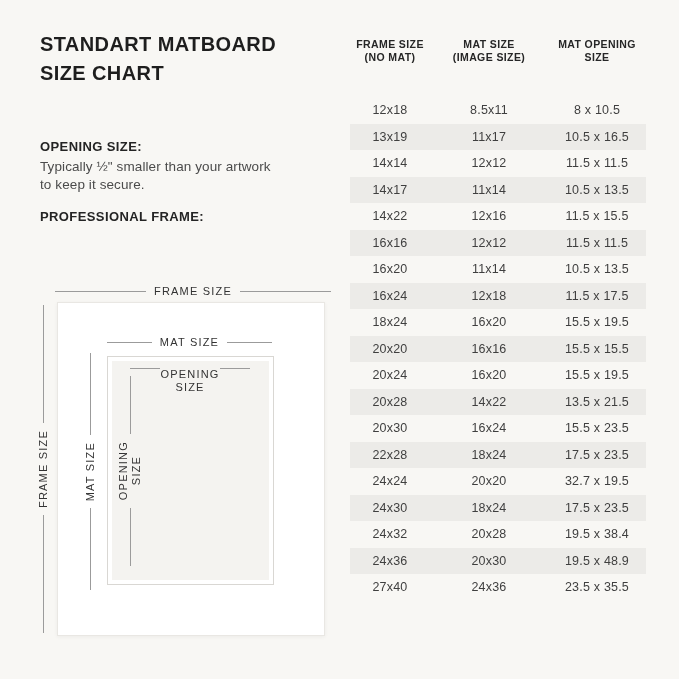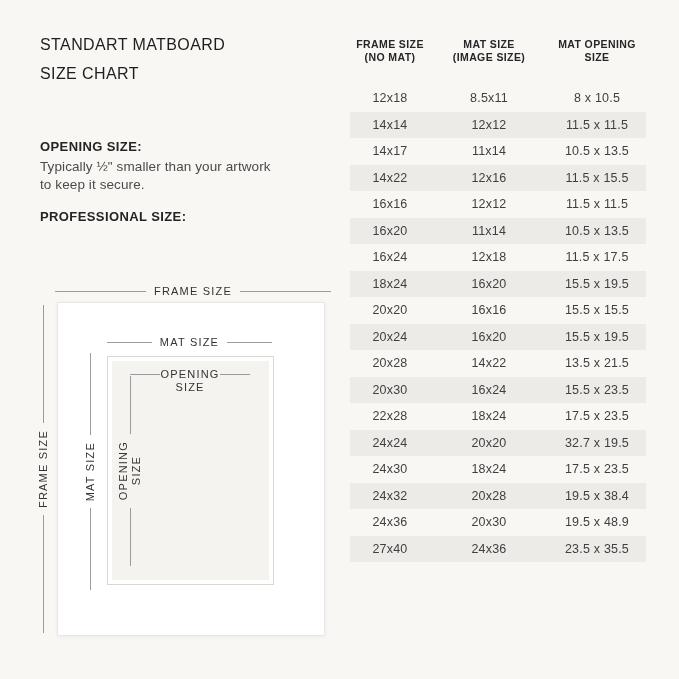--- a/index.html
+++ b/index.html
@@ -18,7 +18,7 @@
   
   .title {
     position:absolute; left:40px; top:30px;
-    font-size:16px; line-height:29px; font-weight:400;
+    font-size:20px; line-height:29px; font-weight:700;
     letter-spacing:0.4px; color:#1e1e1e; white-space:pre-line;
   }
   .section { position:absolute; left:40px; width:300px; }

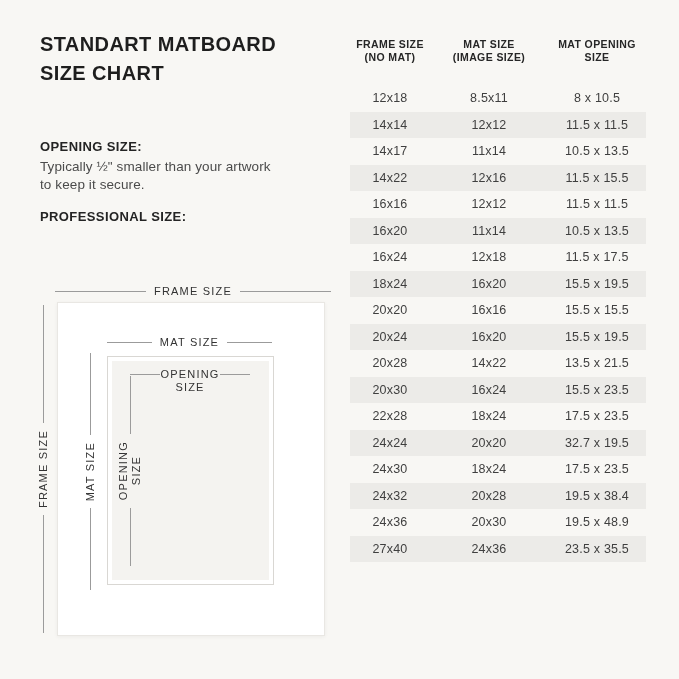--- a/index.html
+++ b/index.html
@@ -85,7 +85,7 @@
     color:#262626; text-align:center; line-height:12.5px;
     white-space:pre-line;
   }
-  .rows { margin-top:22px; }
+  .rows { margin-top:34px; }
   .row {
     display:grid; grid-template-columns:80px 118px 98px;
     height:26.5px; align-items:center;

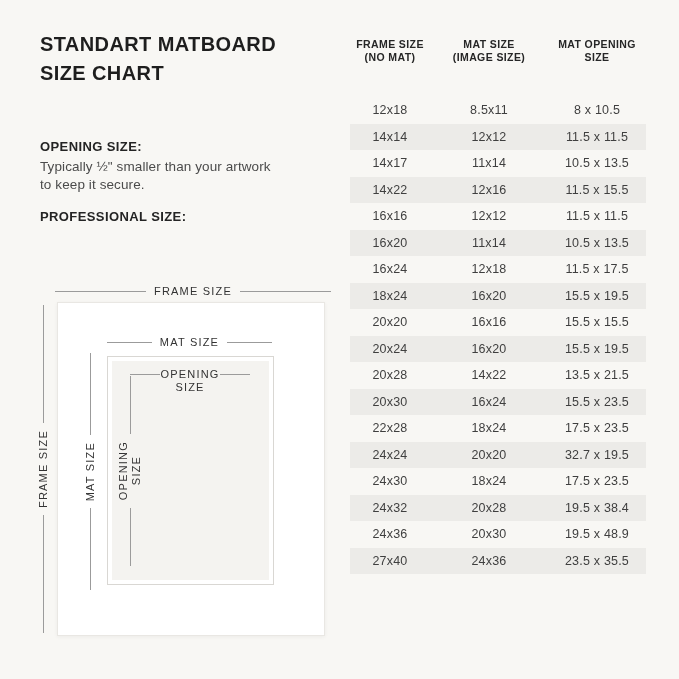--- a/index.html
+++ b/index.html
@@ -174,6 +174,11 @@
           <div class="td">8 x 10.5</div>
         </div>
         <div class="row">
+          <div class="td">13x19</div>
+          <div class="td">11x17</div>
+          <div class="td">10.5 x 16.5</div>
+        </div>
+        <div class="row">
           <div class="td">14x14</div>
           <div class="td">12x12</div>
           <div class="td">11.5 x 11.5</div>

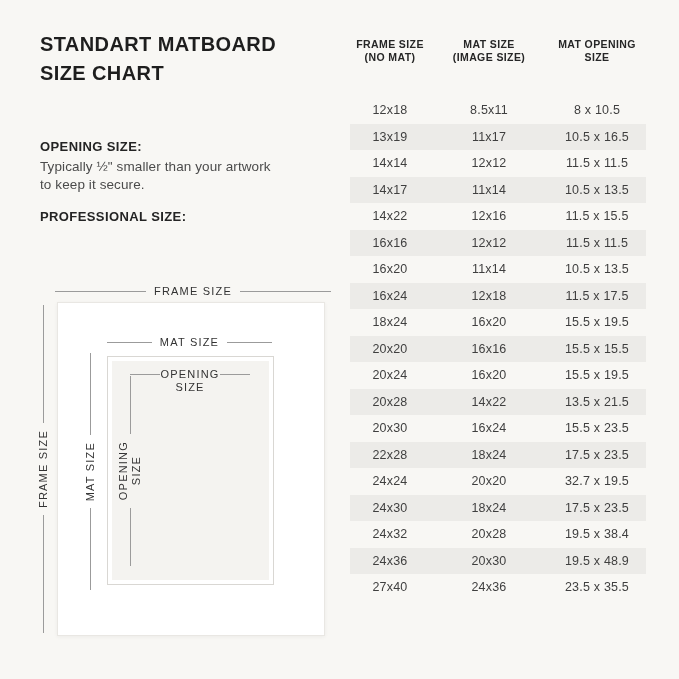--- a/index.html
+++ b/index.html
@@ -111,7 +111,7 @@
   </div>
 
   <div class="section section-bevel">
-    <h3>PROFESSIONAL SIZE:</h3>
+    <h3>PROFESSIONAL FRAME:</h3>
   </div>
 
   <div class="h-label top-frame-label">

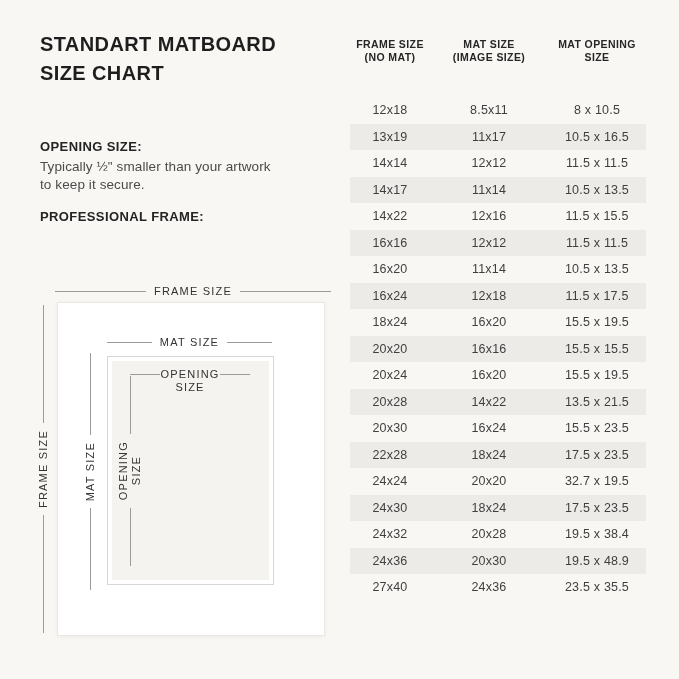--- a/index.html
+++ b/index.html
@@ -68,7 +68,7 @@
     display:flex; flex-direction:column; align-items:center;
   }
   .opening-h-label .row1 {
-    display:flex; align-items:center; width:100%;
+    display:flex; width:100%;
   }
   .opening-h-label .row2 { margin-top:1px; }
   .v-frame   { left:36px;  top:305px; width:14px; height:328px; }

